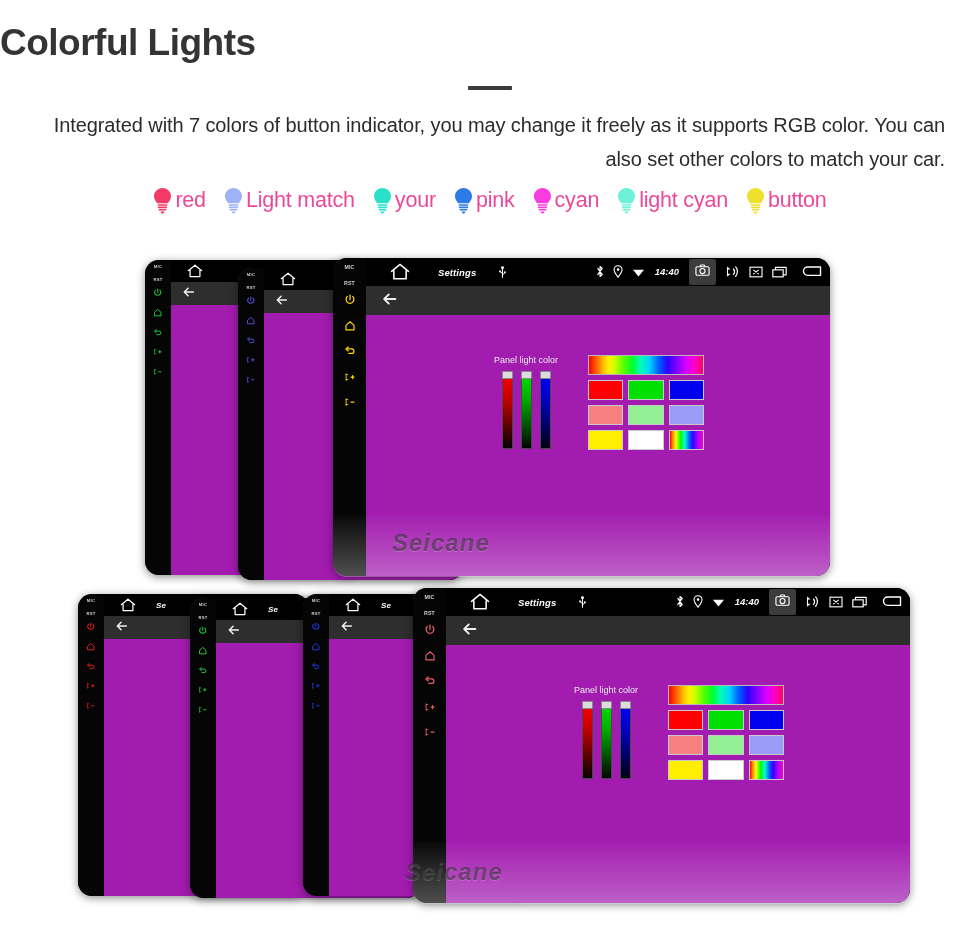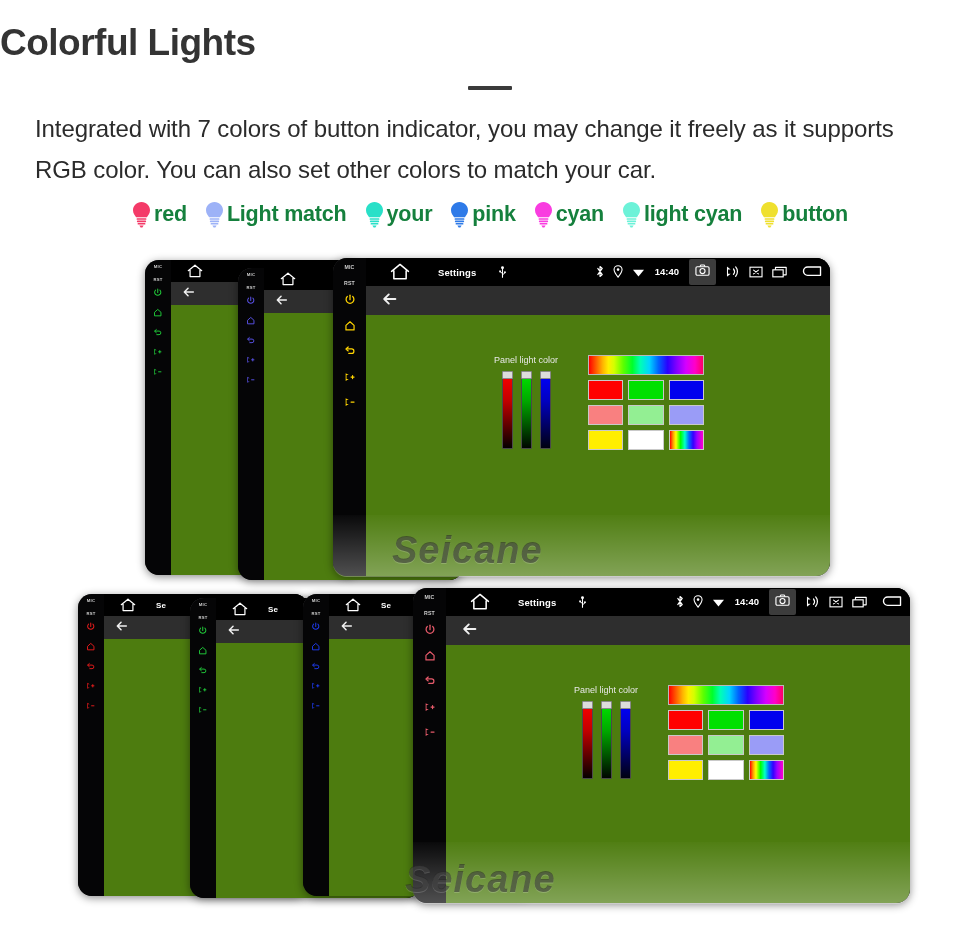--- a/index.html
+++ b/index.html
@@ -32,8 +32,8 @@
   }
 
   .subtitle {
-    text-align: left;
-    font-size: 24px;
+    text-align: right;
+    font-size: 20px;
     color: #2b2b2b;
     line-height: 1.72;
     margin: 18px auto 4px auto;

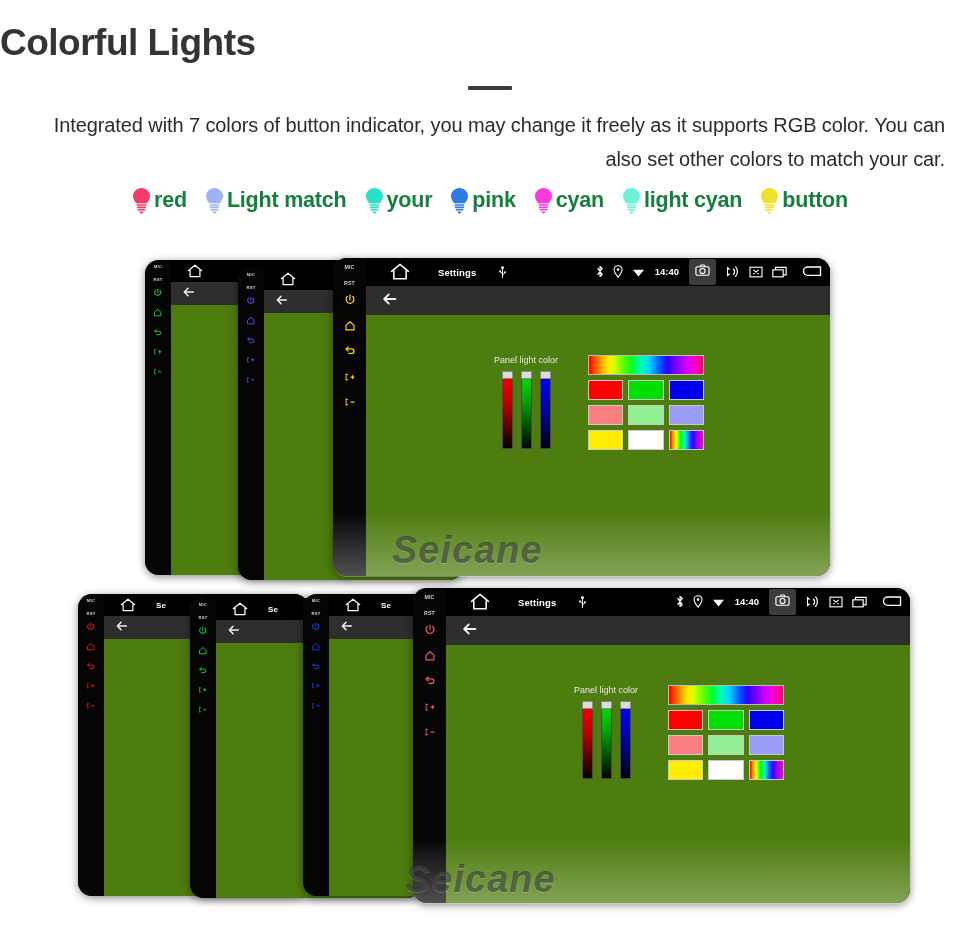--- a/index.html
+++ b/index.html
@@ -59,9 +59,8 @@
 
   .legend-label {
     font-size: 21.5px;
-    color: #15803d;
+    color: #ec4899;
     letter-spacing: -0.2px;
-    font-weight: bold;
   }
 
   .bulb-svg { display: block; }

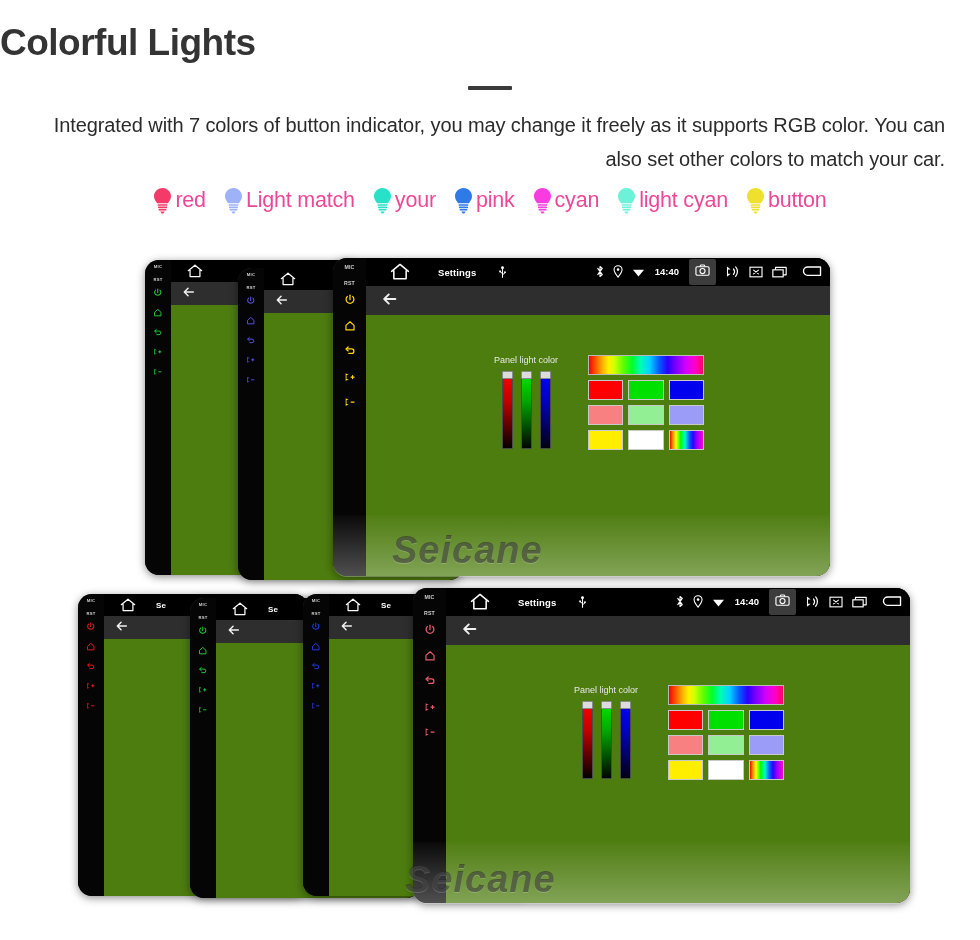--- a/index.html
+++ b/index.html
@@ -133,6 +133,7 @@
     position: relative;
     padding: 0 6px;
     white-space: nowrap;
+    font-style: italic;
   }
   .unit.big .status-bar { height: 28px; padding: 0 8px; }
 

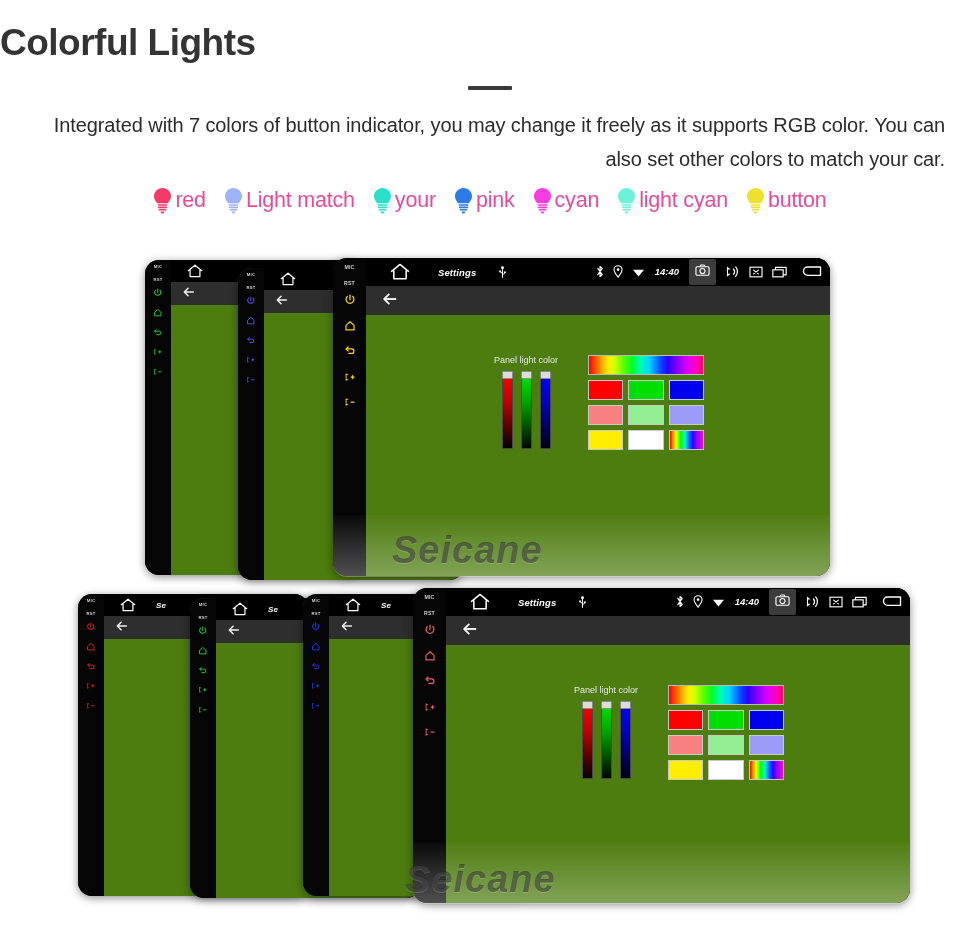--- a/index.html
+++ b/index.html
@@ -192,7 +192,7 @@
   
   .app-body {
     flex: 1 1 auto;
-    background: #4d7c0f;
+    background: #a21caf;
     position: relative;
   }
 

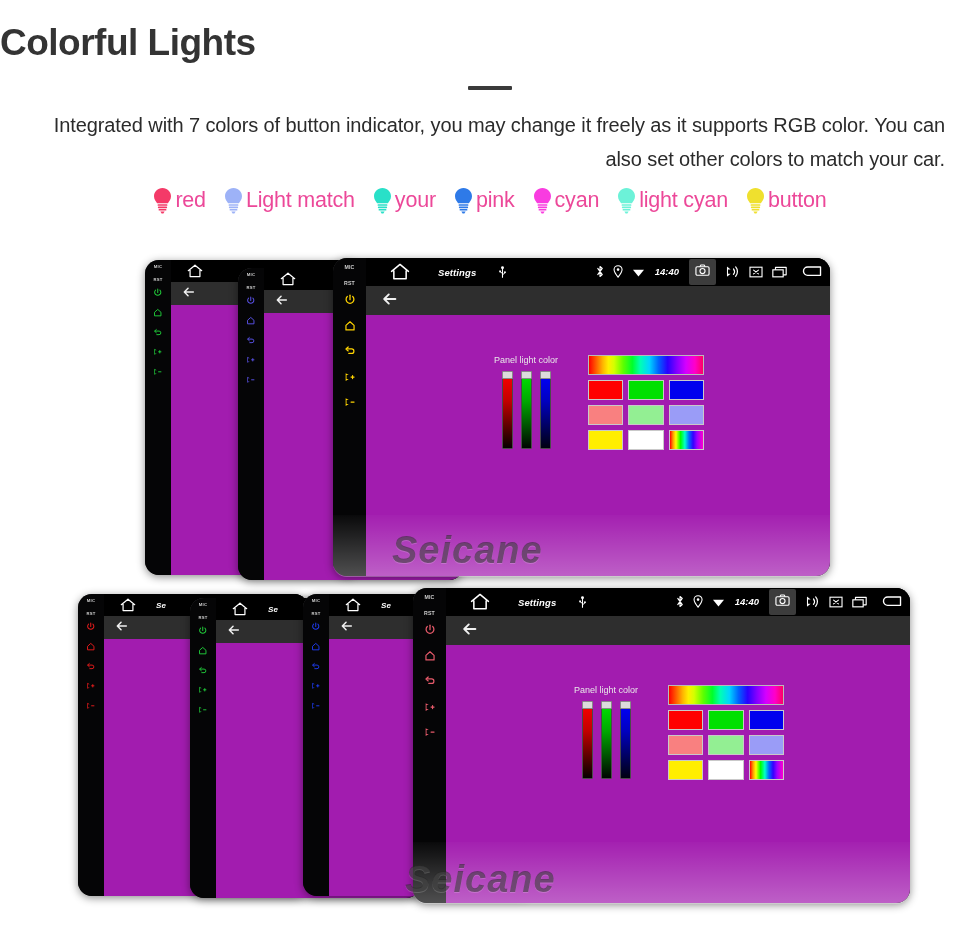--- a/index.html
+++ b/index.html
@@ -275,7 +275,7 @@
     position: absolute;
     font-style: italic;
     font-weight: bold;
-    font-size: 38px;
+    font-size: 24px;
     color: rgba(40,40,40,0.55);
     letter-spacing: 1px;
     pointer-events: none;

